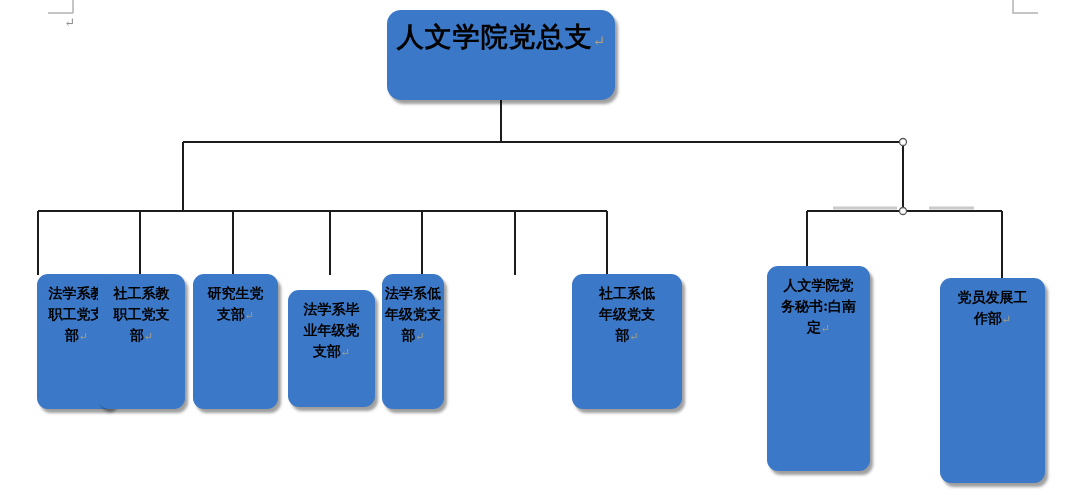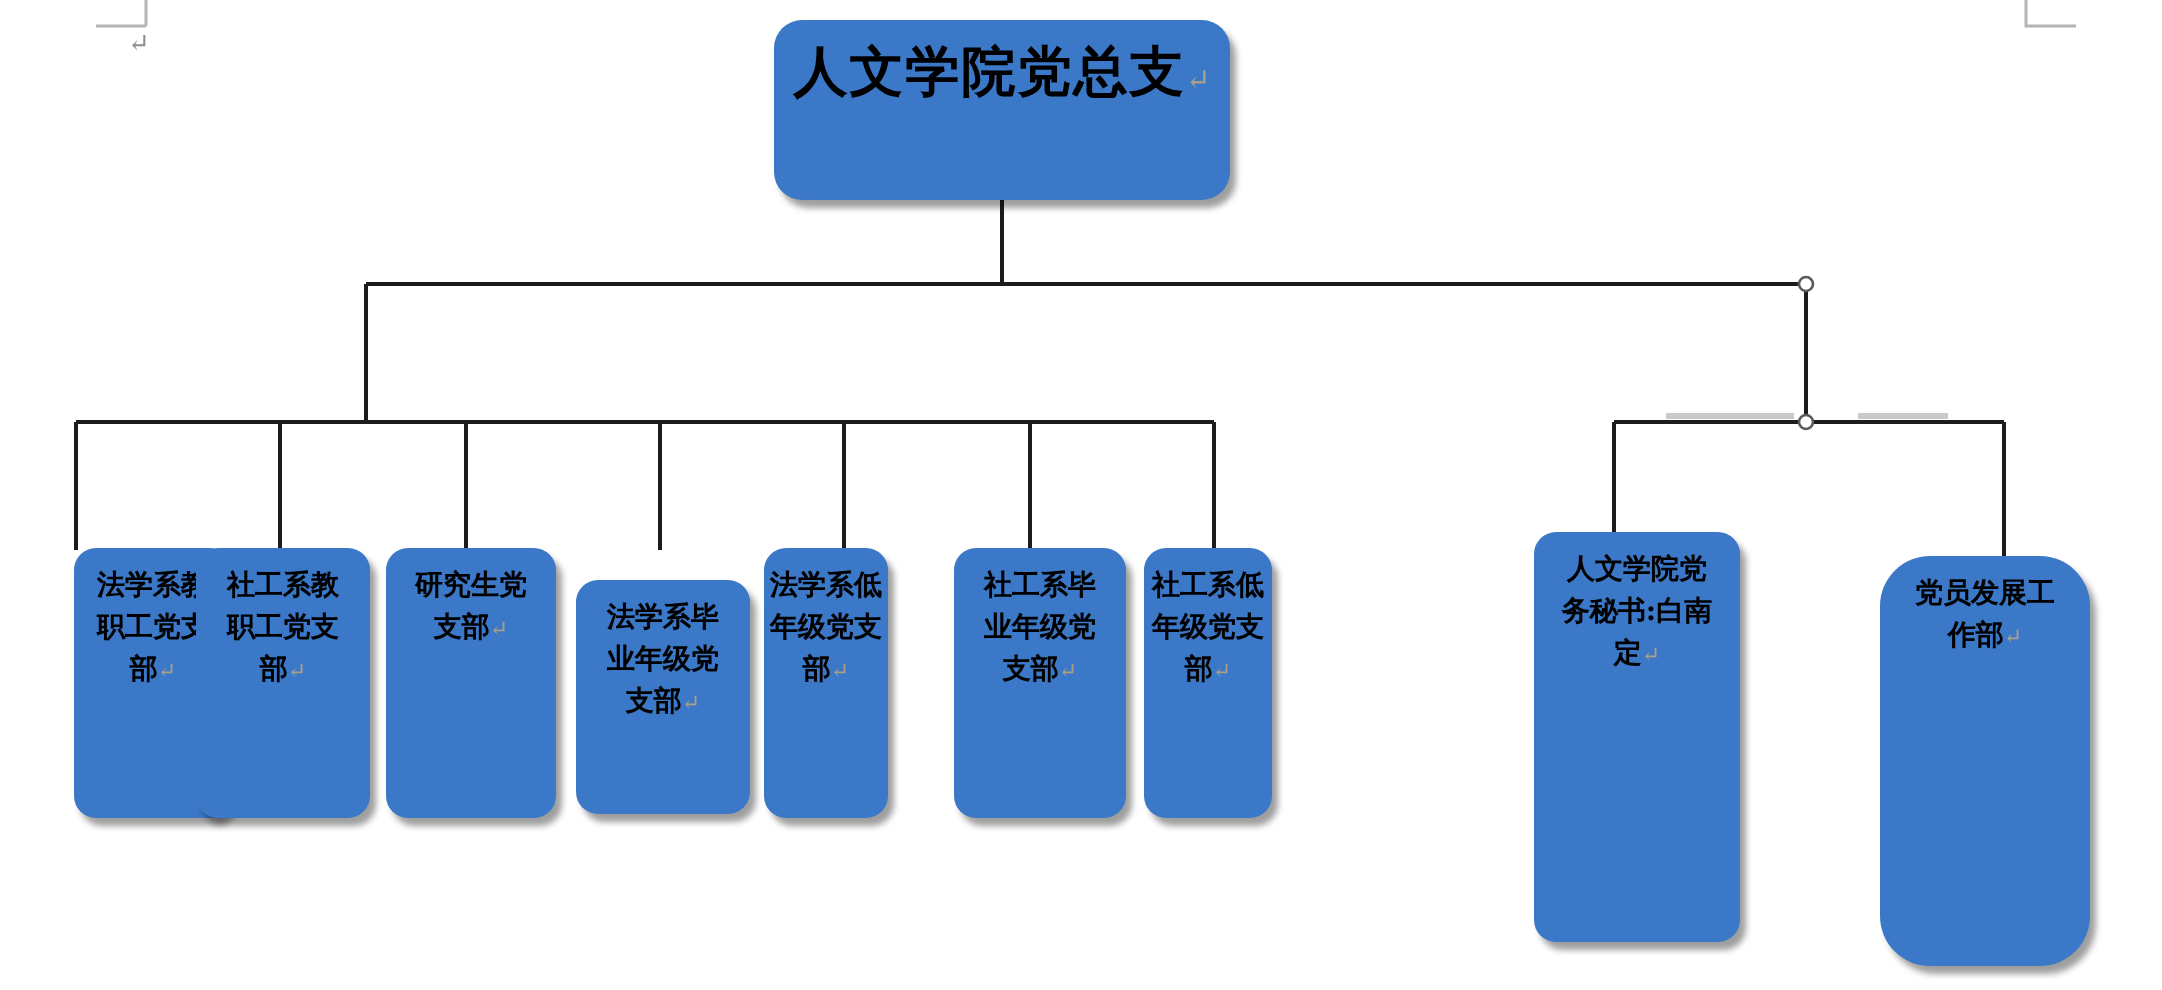--- a/index.html
+++ b/index.html
@@ -91,9 +91,6 @@
     <span class="node-text"><span>法学系低年级党支部</span><span class="mark">↵</span></span>
   </div>
 
-  <div class="node node-sm" style="left:477px;top:274px;width:86px;height:135px;">
-    <span class="node-text"><span>社工系毕业年级党支部</span><span class="mark">↵</span></span>
-  </div>
 
   <div class="node node-sm" style="left:572px;top:274px;width:64px;height:135px;">
     <span class="node-text"><span>社工系低年级党支部</span><span class="mark">↵</span></span>

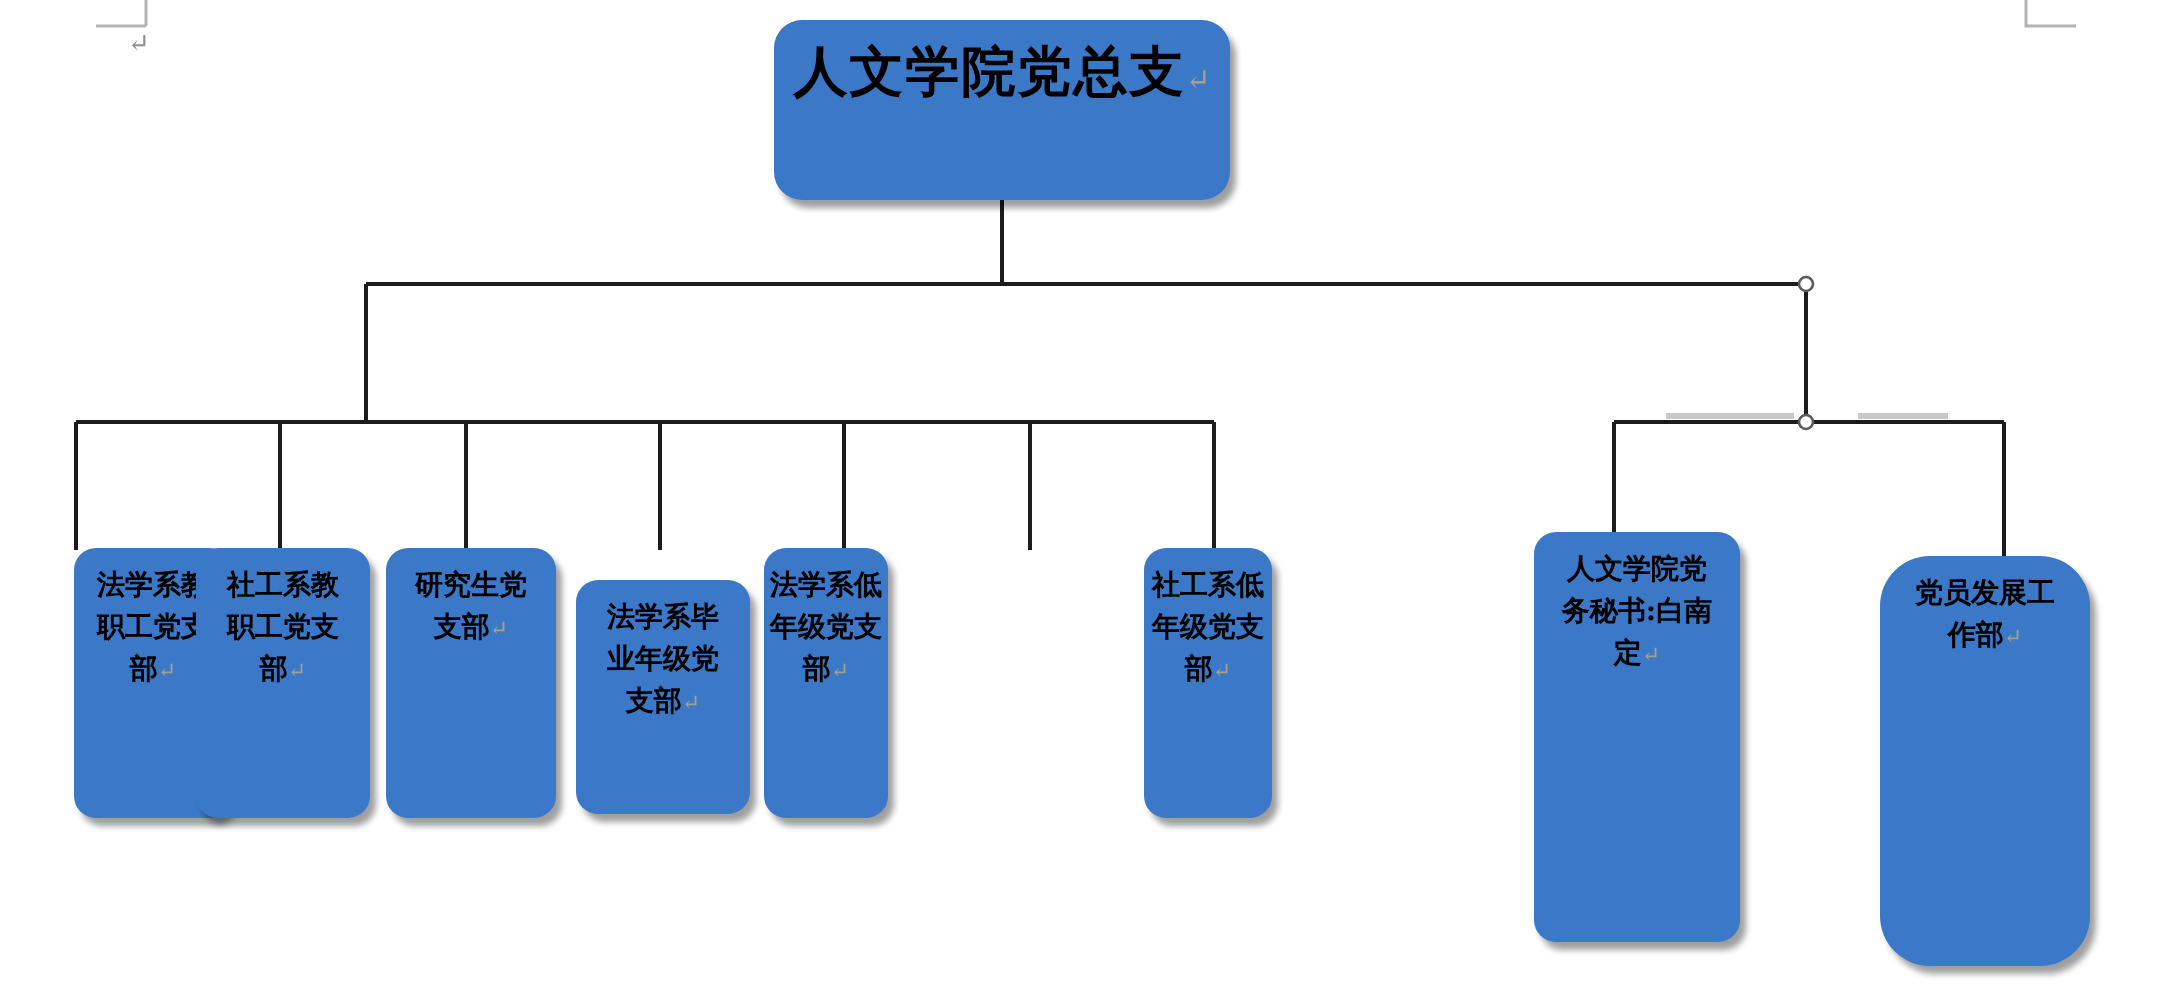--- a/index.html
+++ b/index.html
@@ -92,7 +92,7 @@
   </div>
 
 
-  <div class="node node-sm" style="left:572px;top:274px;width:64px;height:135px;">
+  <div class="node node-sm" style="left:572px;top:274px;width:110px;height:135px;">
     <span class="node-text"><span>社工系低年级党支部</span><span class="mark">↵</span></span>
   </div>
 

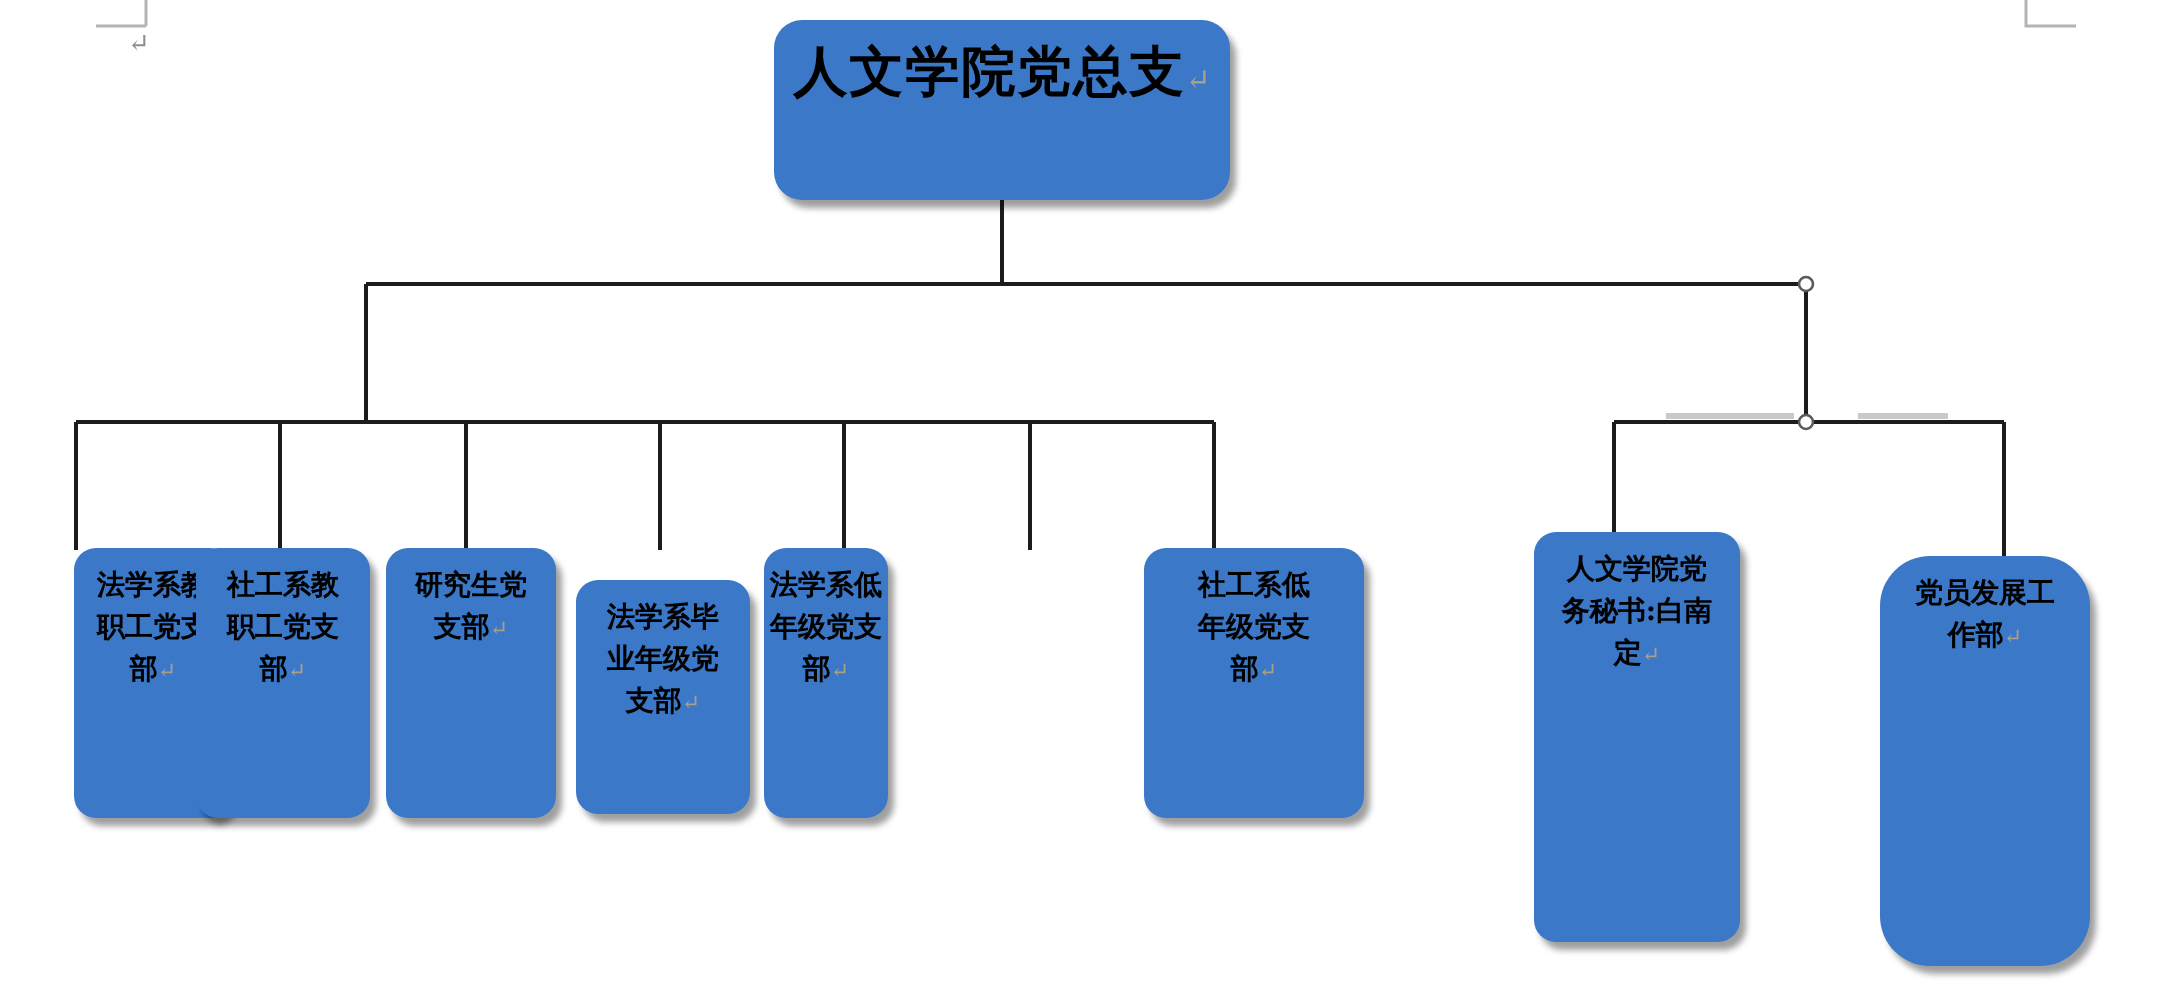--- a/index.html
+++ b/index.html
@@ -100,7 +100,7 @@
     <span class="node-text"><span>人文学院党务秘书:白南定</span><span class="mark">↵</span></span>
   </div>
 
-  <div class="node node-sm node-wide" style="left:940px;top:278px;width:105px;height:205px;border-radius:25px;">
+  <div class="node node-sm node-wide" style="left:940px;top:278px;width:105px;height:205px;">
     <span class="node-text"><span>党员发展工作部</span><span class="mark">↵</span></span>
   </div>
 

